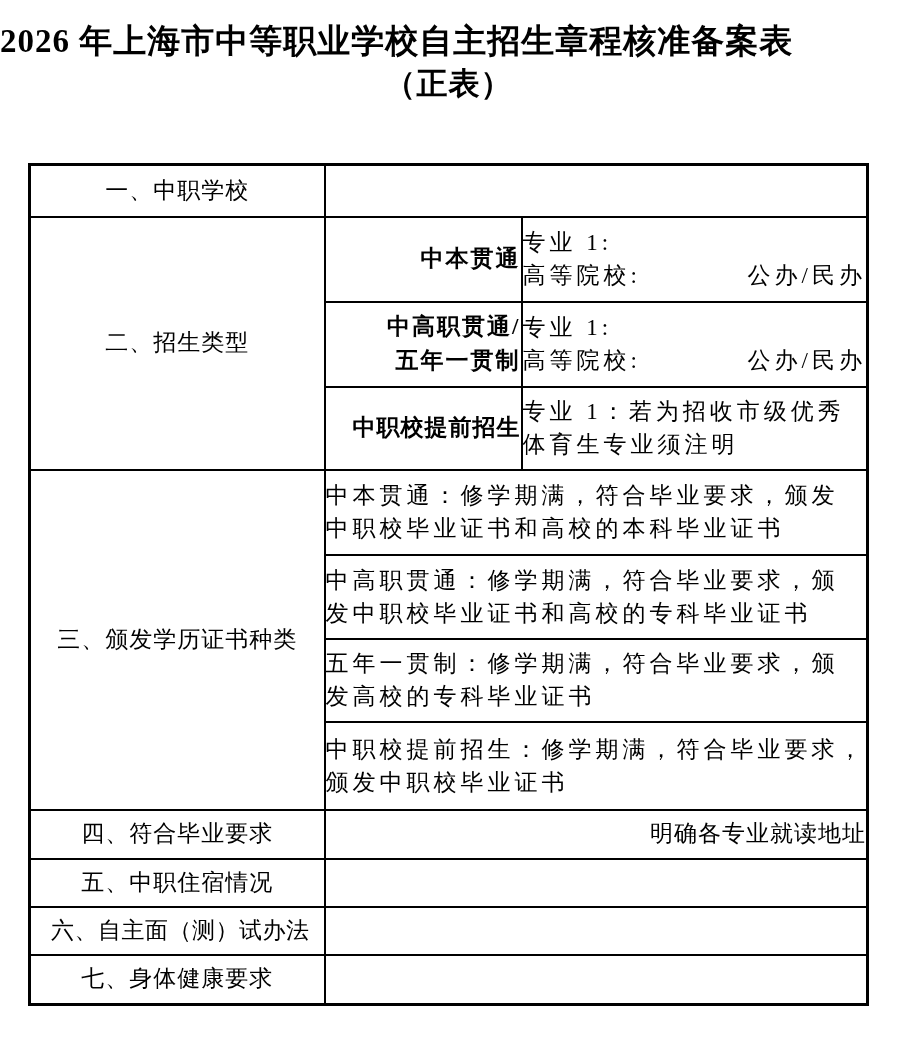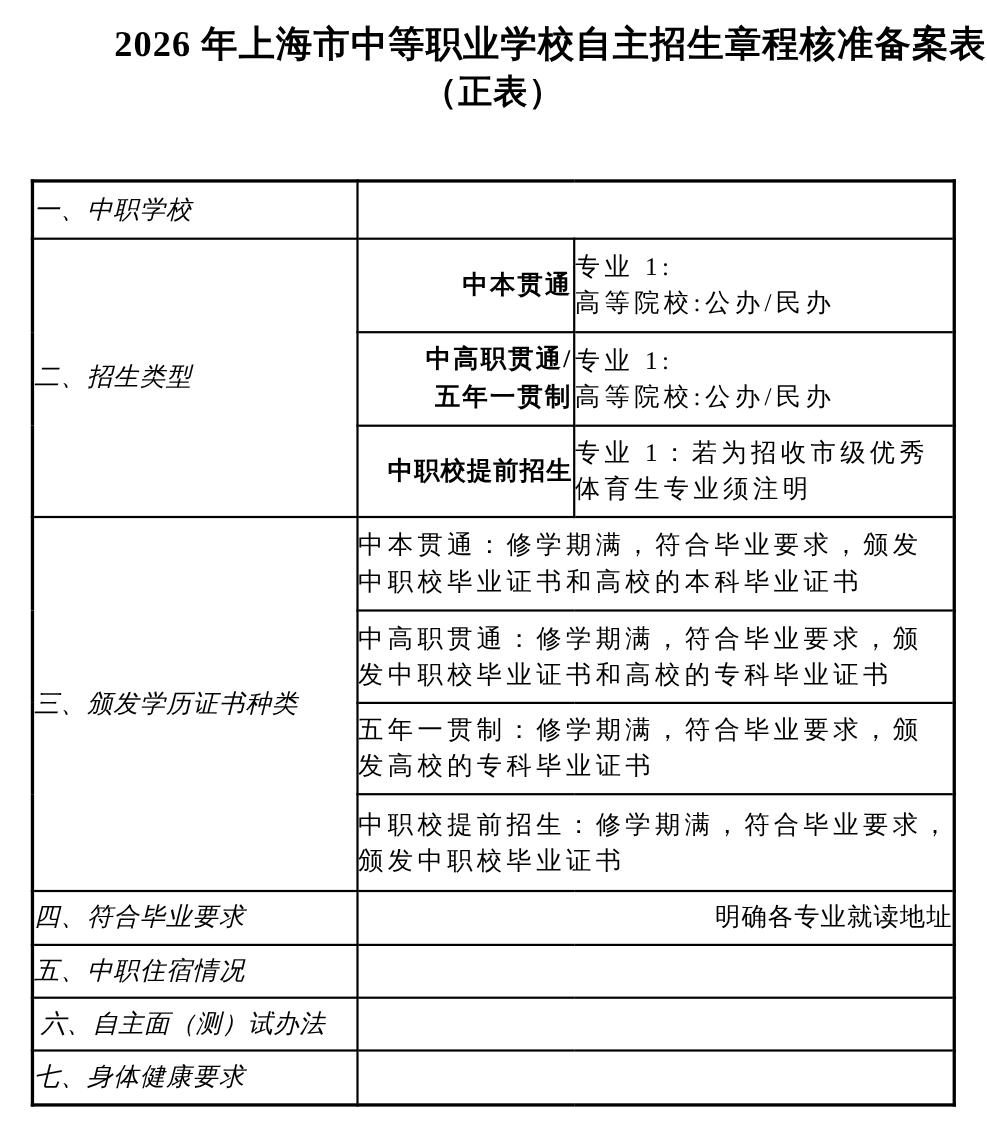--- a/index.html
+++ b/index.html
@@ -14,7 +14,7 @@
 
   .doc-title {
     position: absolute; top: 20px; left: 0; width: 897px;
-    text-align: right;
+    text-align: left;
     font-size: 33px; font-weight: bold;
     letter-spacing: 1px; line-height: 42px;
     white-space: nowrap;

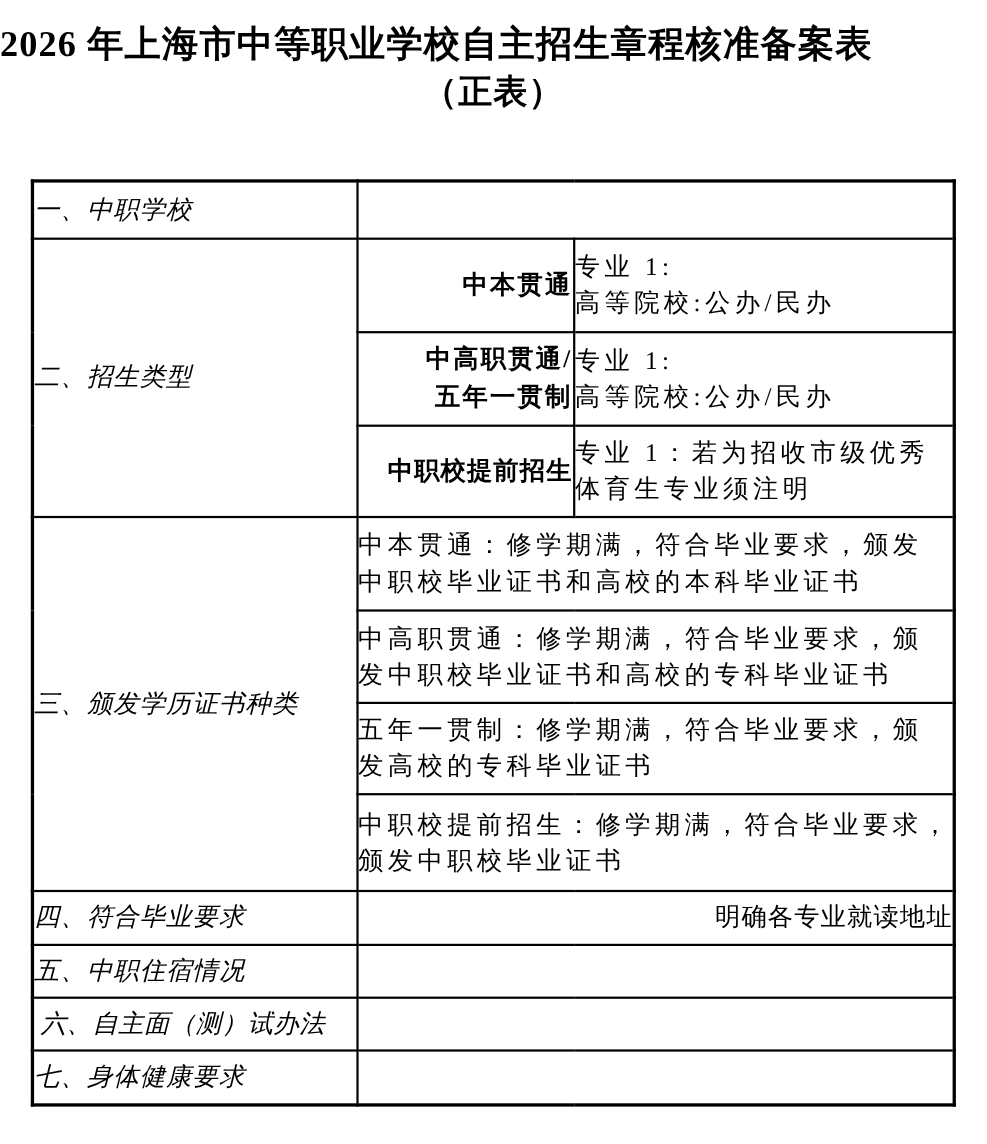--- a/index.html
+++ b/index.html
@@ -41,12 +41,11 @@
     overflow: hidden;
   }
   td.label-cell {
-    text-align: left;
+    text-align: center;
     padding-left: 7px;
     padding-right: 2px;
     letter-spacing: 1px;
     line-height: 30px;
-    font-style: italic;
   }
   td.type-cell {
     text-align: right;

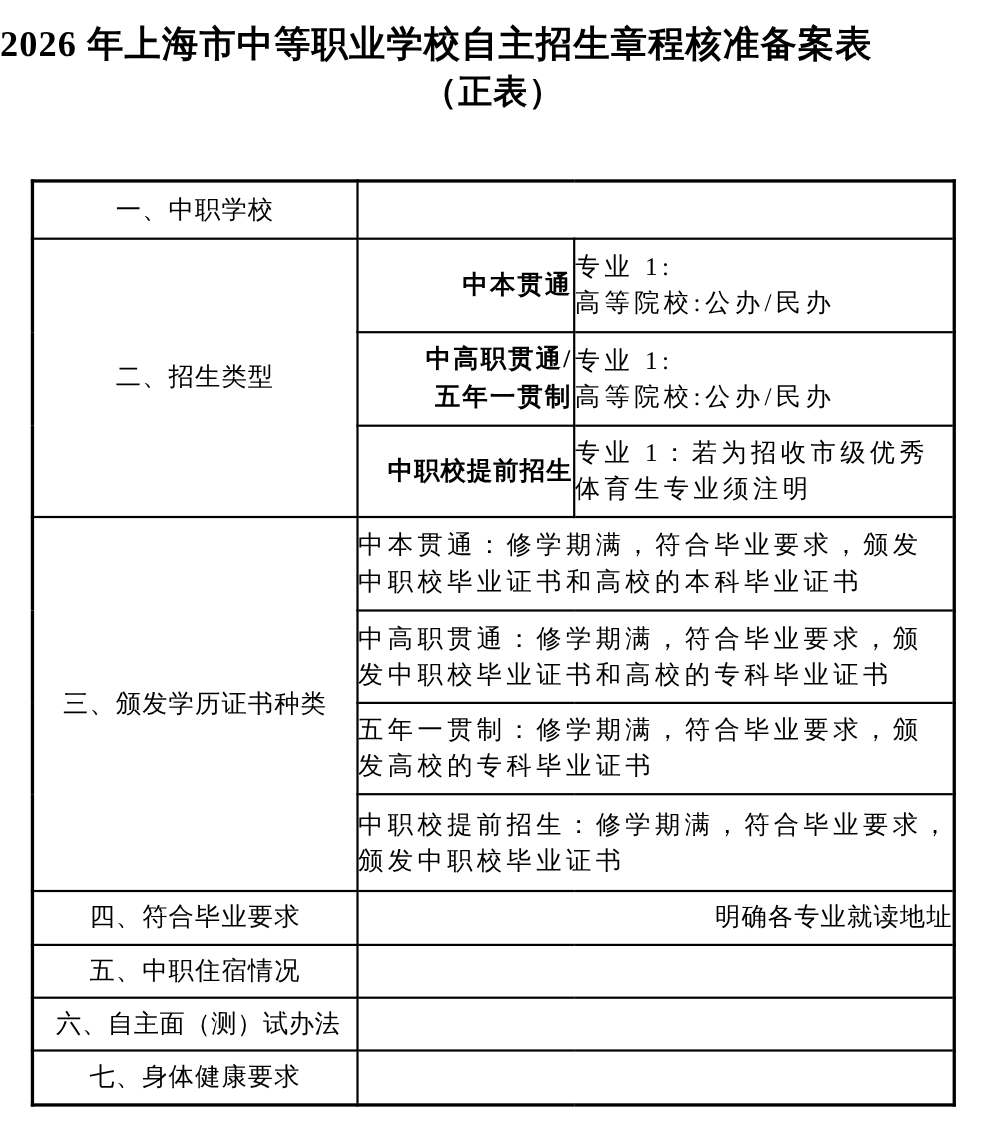--- a/index.html
+++ b/index.html
@@ -69,6 +69,7 @@
   td.empty-cell { }
   .split-line {
     display: flex;
+    justify-content: space-between;
     align-items: baseline;
   }
   .split-line .right-part { letter-spacing: 4px; }

